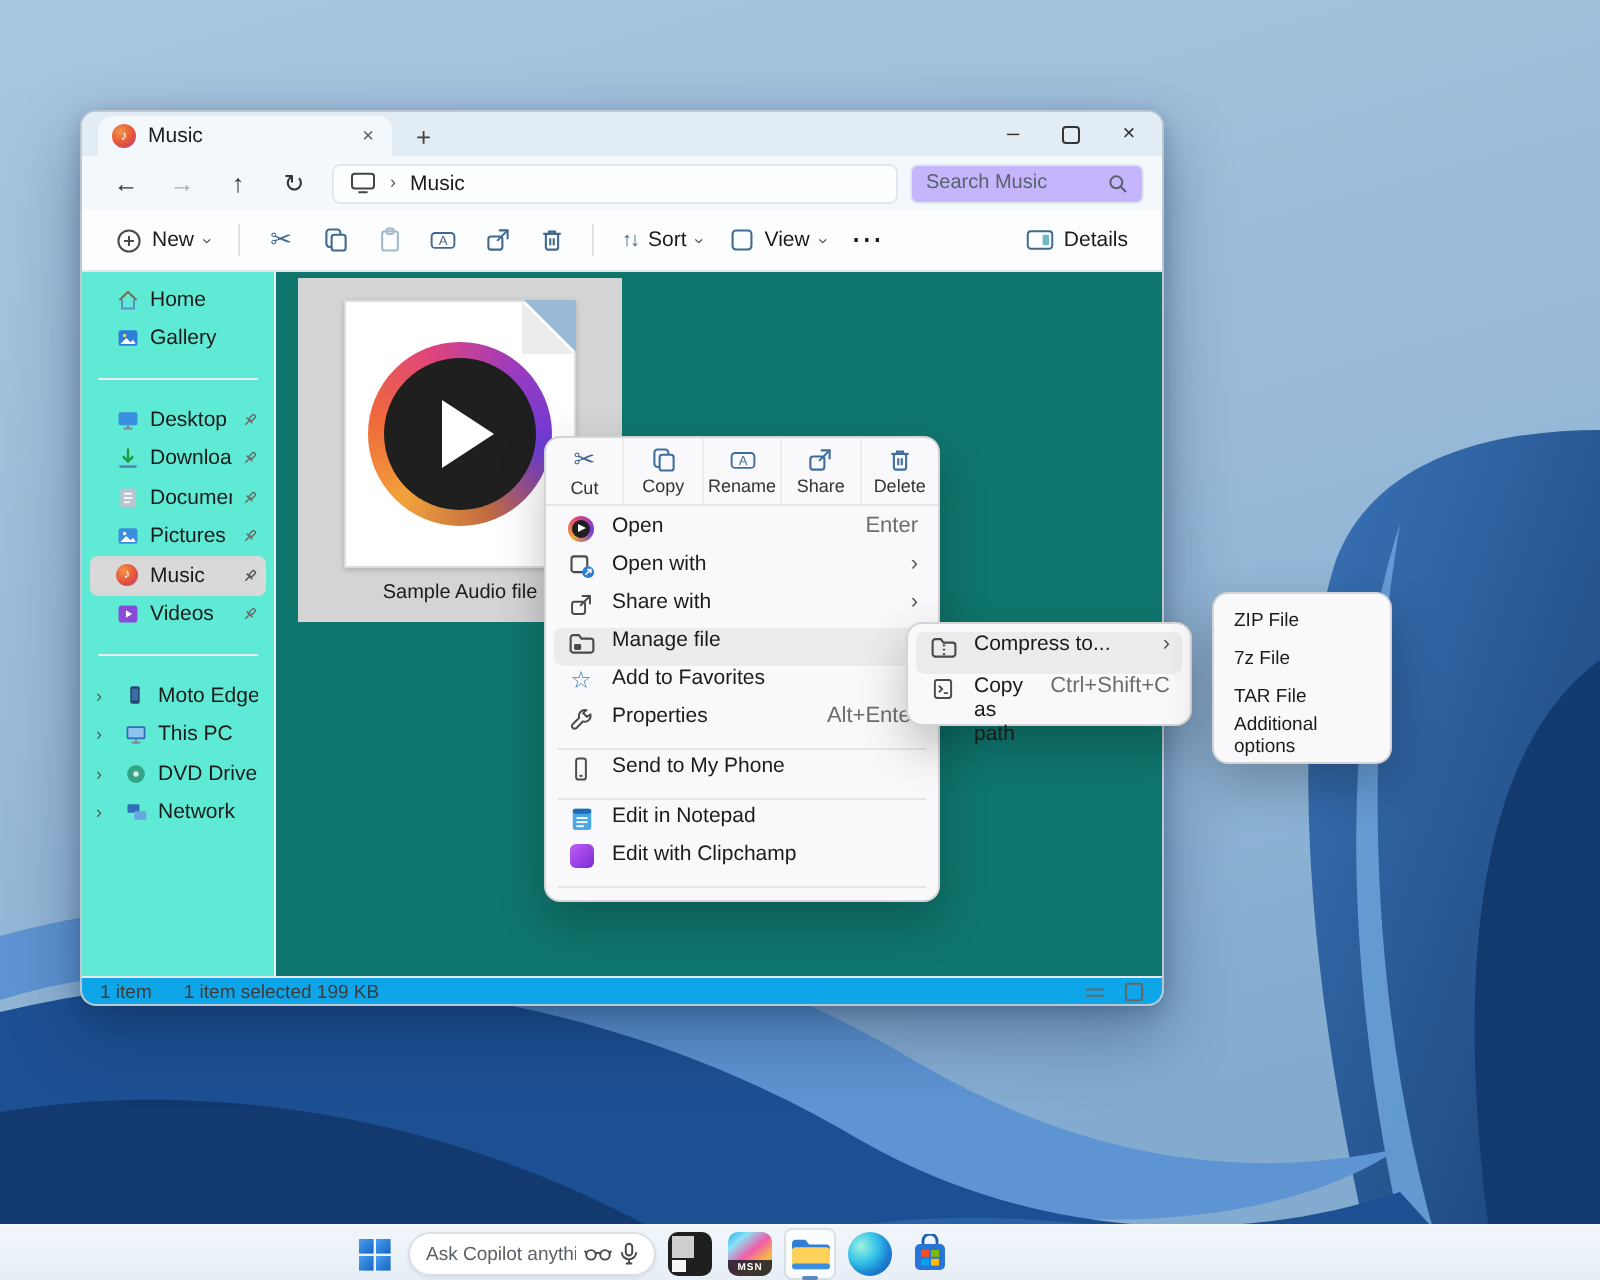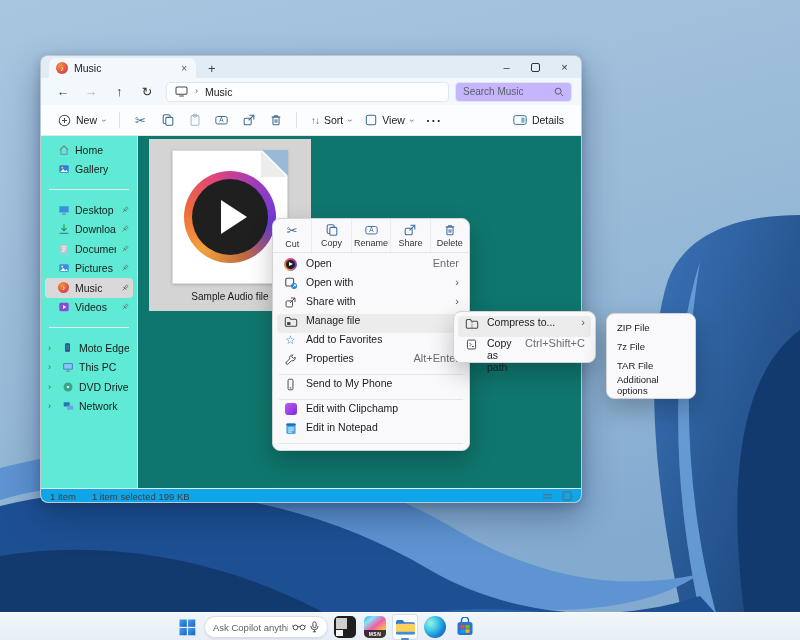--- a/index.html
+++ b/index.html
@@ -77,7 +77,7 @@
   .msep{height:1px;background:#e5e5e5;margin:2.5px 2px}
   .menu-sub1{left:453px;top:311px;width:143px;padding:4px}
   .mi2{height:21px}
-  .menu-sub2{left:606px;top:313px;width:90px;padding:4px 0}
+  .menu-sub2{left:606px;top:296px;width:90px;padding:4px 0}
   .mi3{height:19px;display:flex;align-items:center;padding:0 10px;font-size:9.5px}
   .star-g{font-size:12px;color:#3c82c4;line-height:1}
   .mini-wmp{width:12px;height:12px;border-radius:50%;background:radial-gradient(circle at 35% 30%,#f29544,#e4543d 55%,#b8377e);display:flex;align-items:center;justify-content:center;color:#fff;font-size:7px;line-height:1}

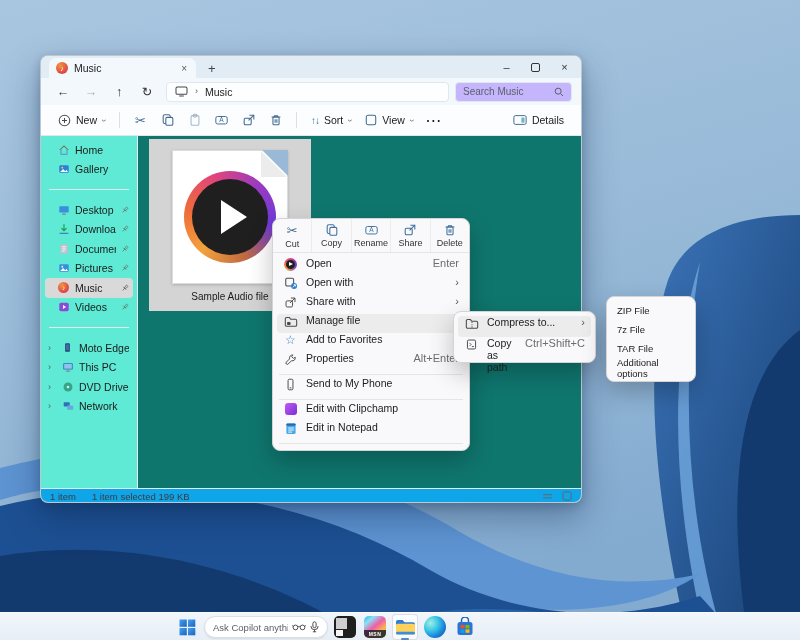--- a/index.html
+++ b/index.html
@@ -558,12 +558,6 @@
     <div class="msep"></div>
     <div class="mi">
       <span class="mic">
-          <span class="clip-ic"></span>
-        </span>
-      <span>Edit with Clipchamp</span>
-    </div>
-    <div class="mi">
-      <span class="mic">
           <svg width="12" height="13" viewBox="0 0 13 14">
             <rect x="1.5" y="1.5" width="10" height="11.5" rx="1.5" fill="#4aa8e8"></rect>
             <rect x="1.5" y="1.5" width="10" height="2.6" rx="1.3" fill="#1f6cb5"></rect>
@@ -573,6 +567,12 @@
           </svg>
         </span>
       <span>Edit in Notepad</span>
+    </div>
+    <div class="mi">
+      <span class="mic">
+          <span class="clip-ic"></span>
+        </span>
+      <span>Edit with Clipchamp</span>
     </div>
     <div class="msep"></div>
   </div>

